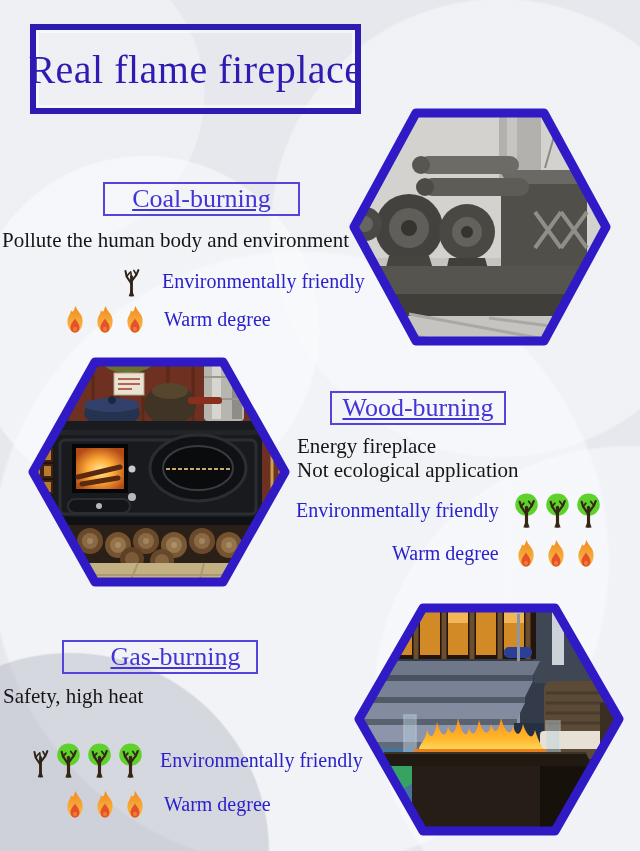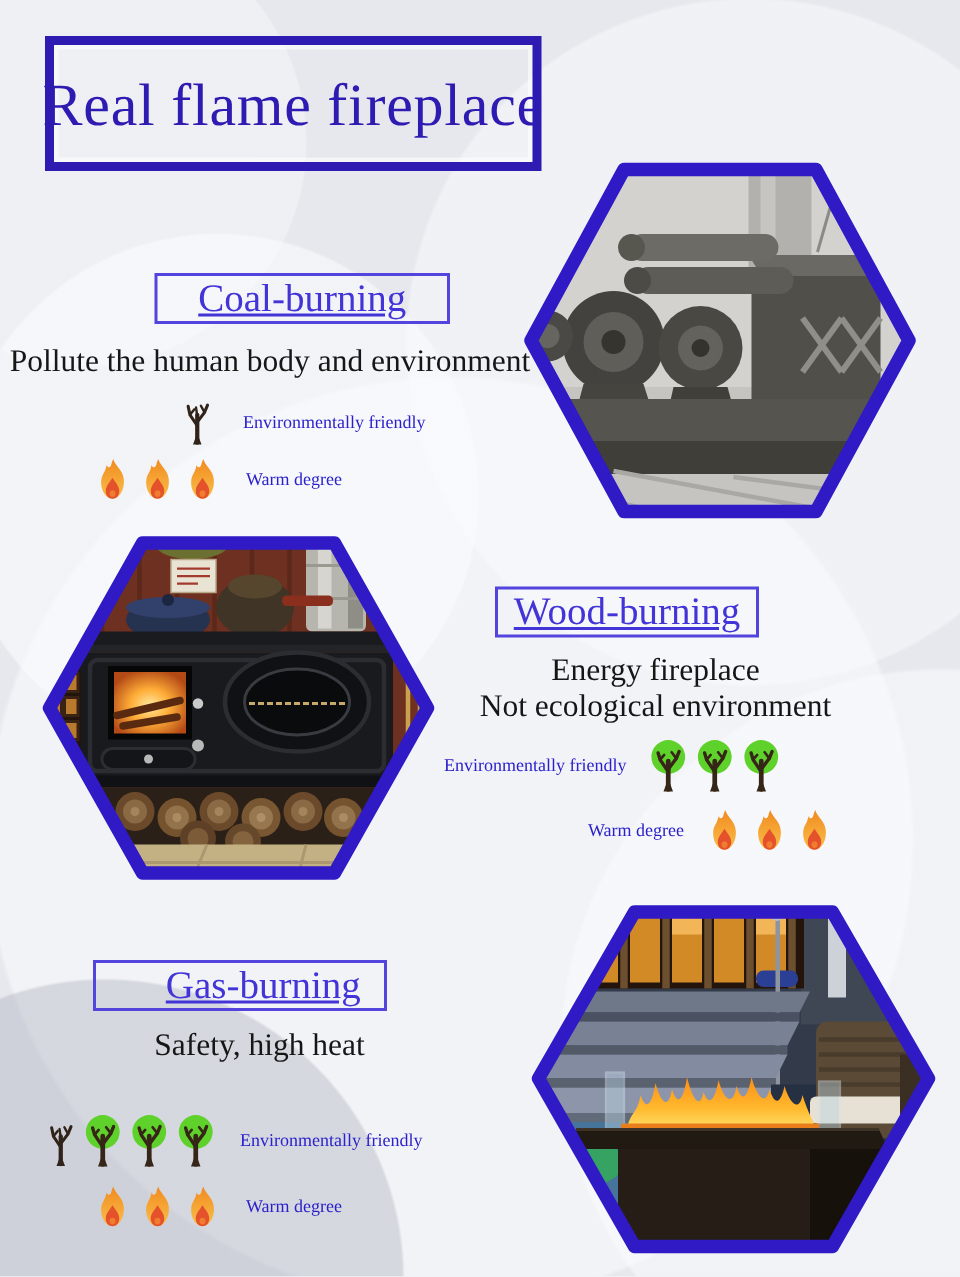--- a/index.html
+++ b/index.html
@@ -30,7 +30,7 @@
   }
   .sec-header .t{font-size:26px;color:#4334d8;white-space:nowrap;text-decoration:underline;}
   
-  .desc{color:#161616;font-size:21px;text-align:center;line-height:24px;}
+  .desc{color:#161616;font-size:21px;text-align:left;line-height:24px;}
   
   .row{display:flex;align-items:center;height:40px;}
   .icon-group{display:flex;align-items:flex-end;gap:4px;}

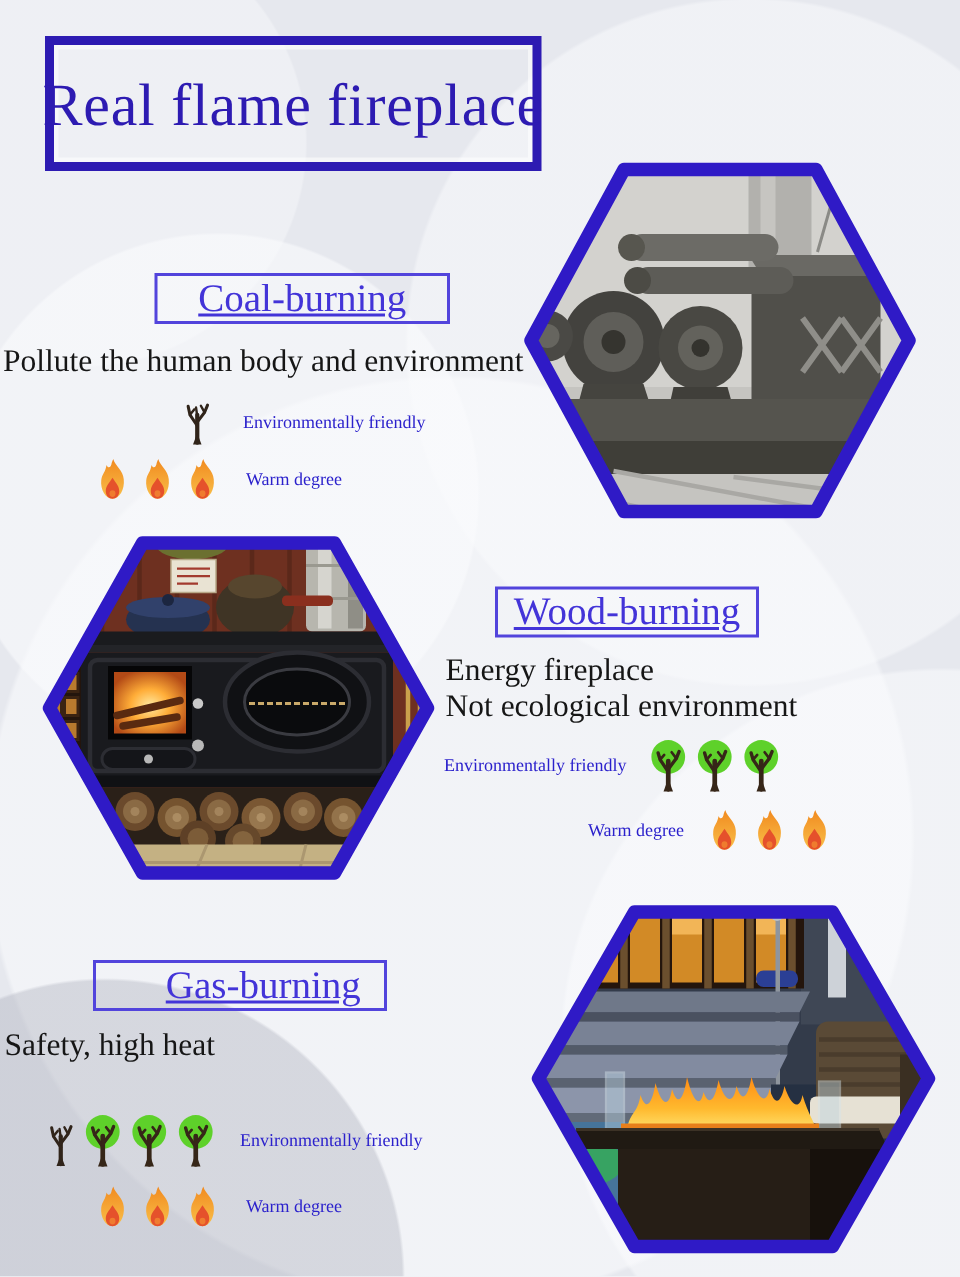--- a/index.html
+++ b/index.html
@@ -34,7 +34,7 @@
   
   .row{display:flex;align-items:center;height:40px;}
   .icon-group{display:flex;align-items:flex-end;gap:4px;}
-  .label{font-size:12px;color:#2b21cc;white-space:nowrap;}
+  .label{font-size:20px;color:#2b21cc;white-space:nowrap;}
   .gap16{gap:16px;} .gap14{gap:14px;} .gap20{gap:20px;}
   .icon-flame{width:26px;height:33px;display:block;}
   .icon-green-tree{width:27px;height:37px;display:block;}

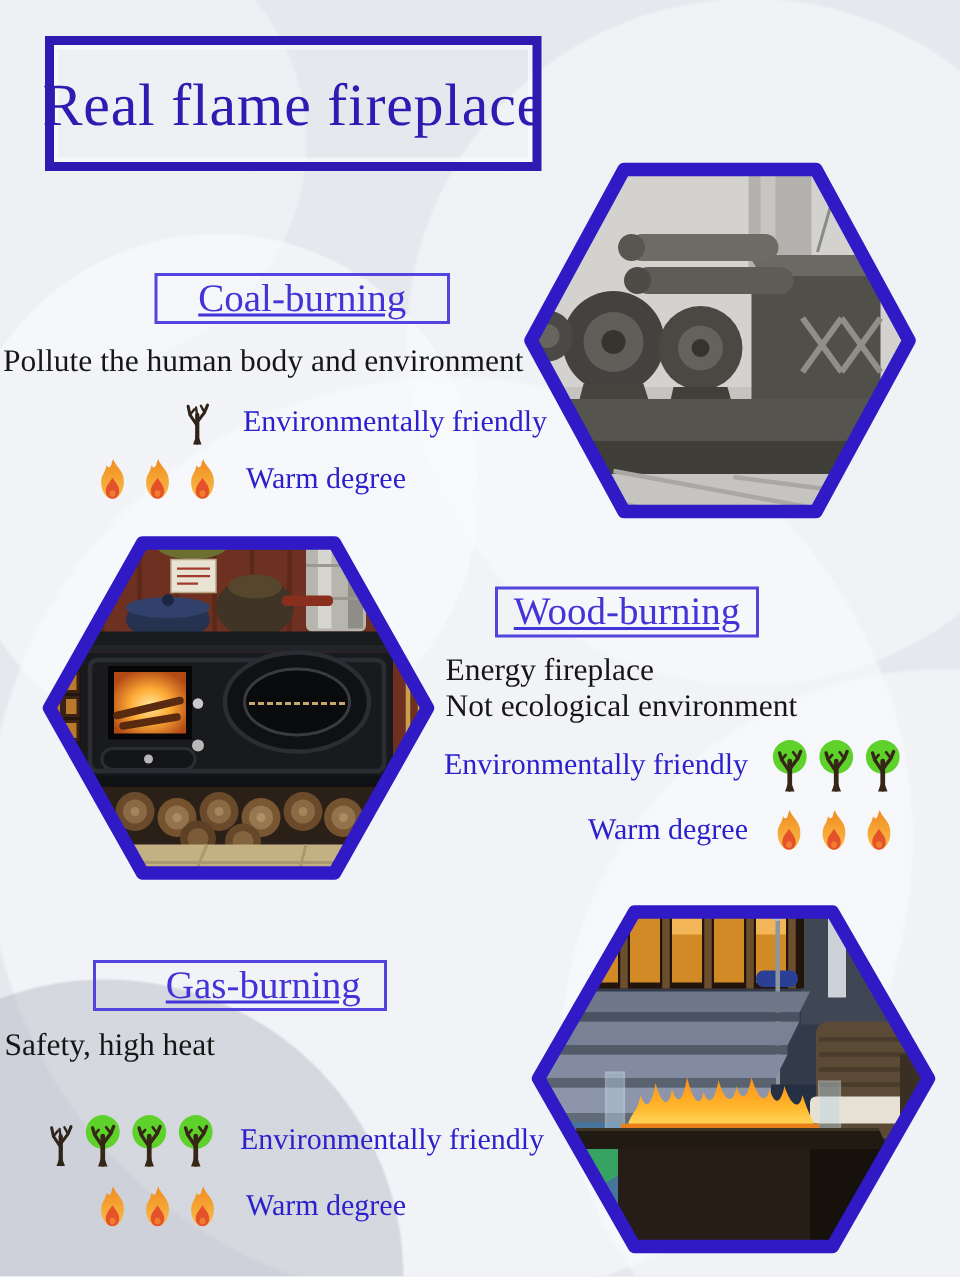--- a/index.html
+++ b/index.html
@@ -260,7 +260,7 @@
   </div>
   <div class="abs desc" style="left:297px;top:434px;width:280px;">
     <div>Energy fireplace</div>
-    <div>Not ecological environment</div>
+    <div>Not ecological application</div>
   </div>
   <div class="abs row gap14" style="left:296px;top:490px;">
     <div class="label">Environmentally friendly</div>

